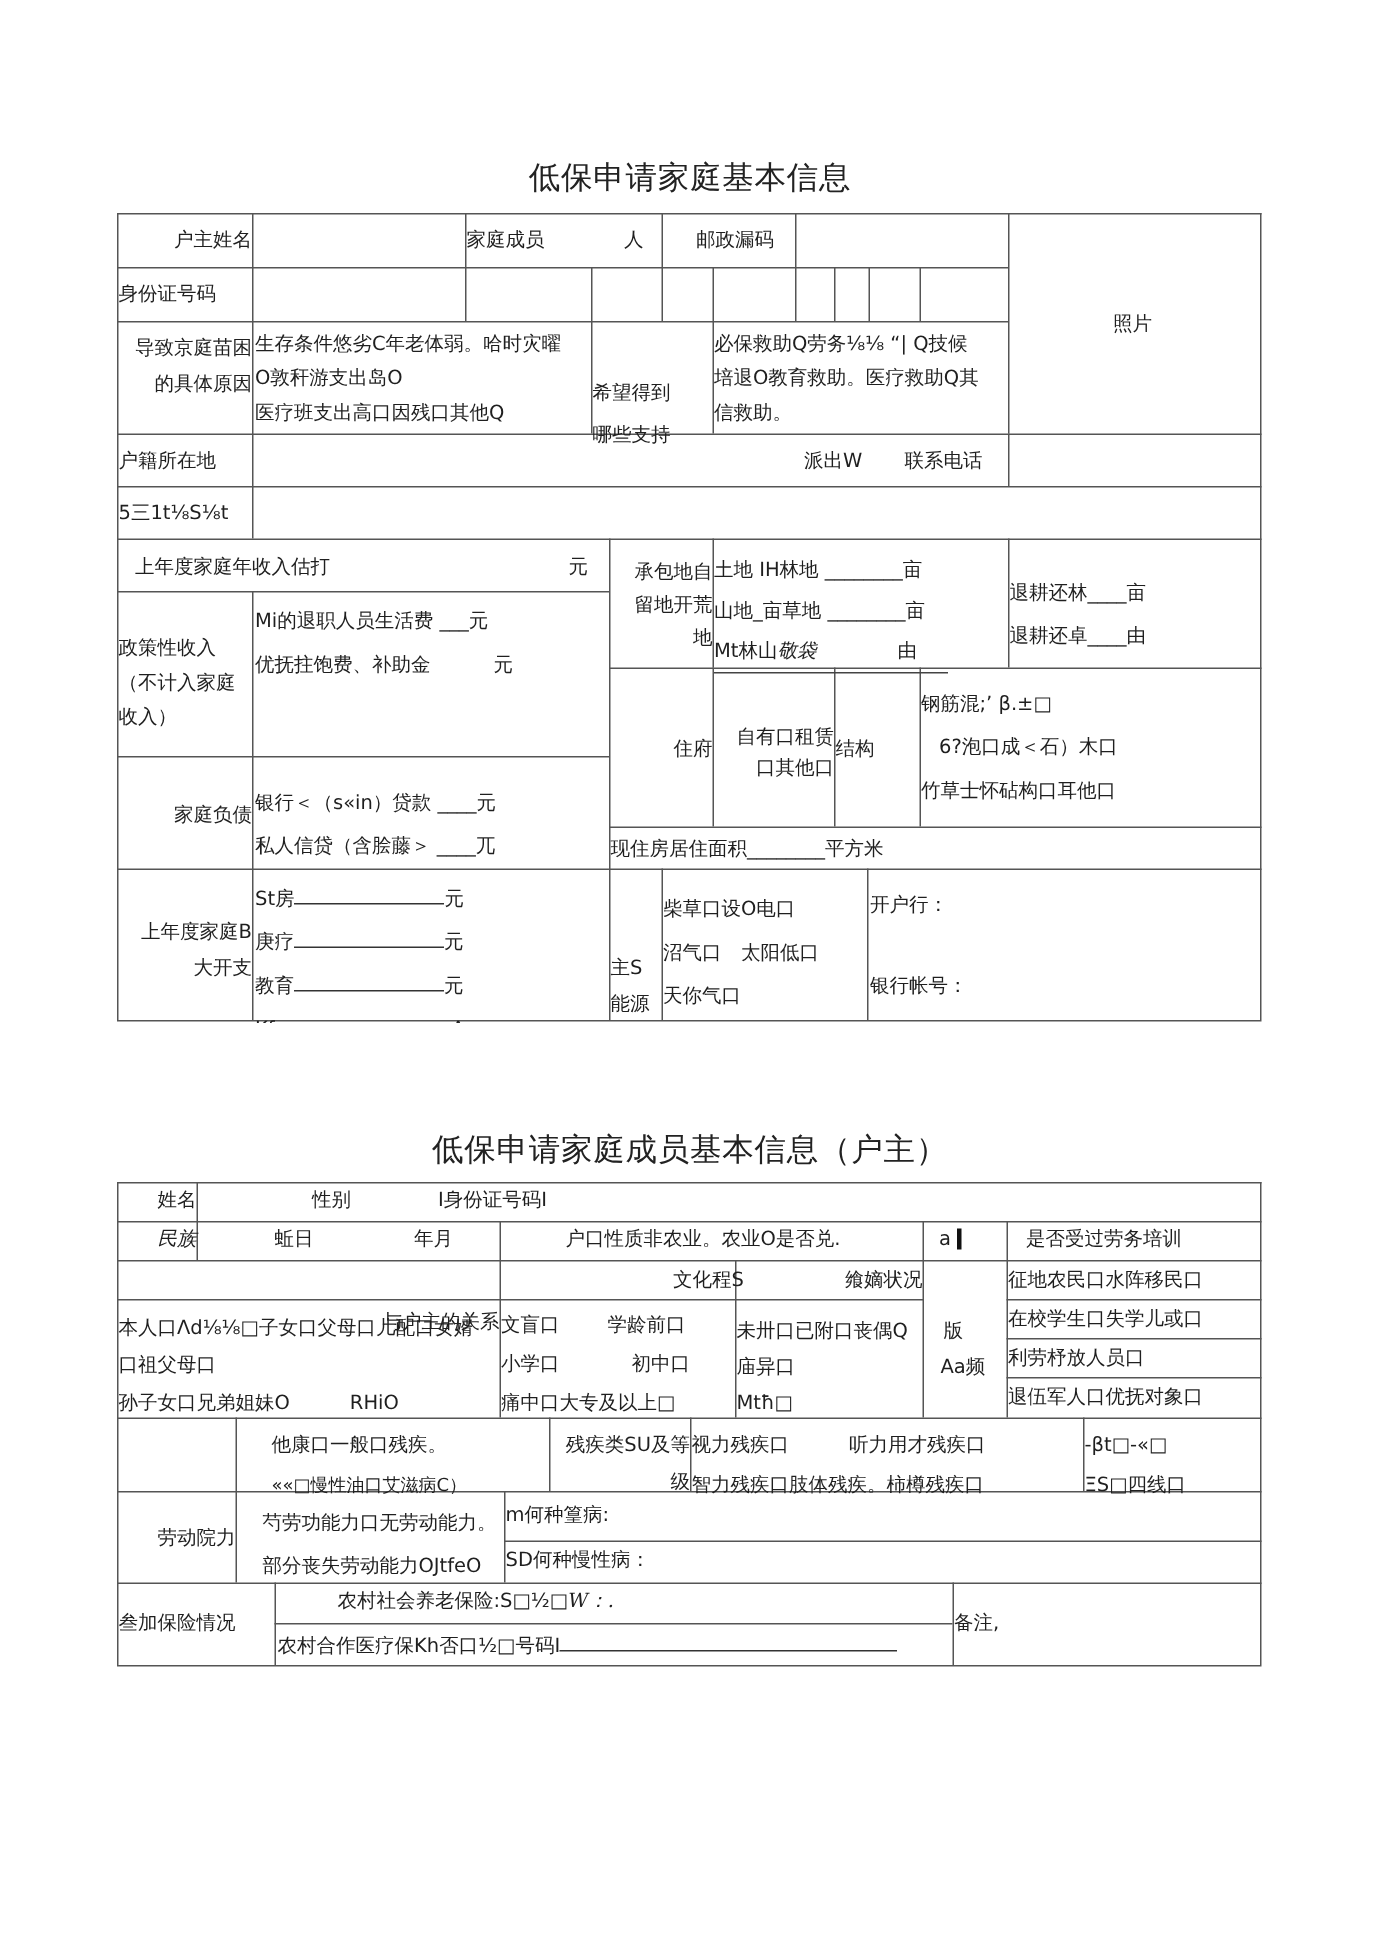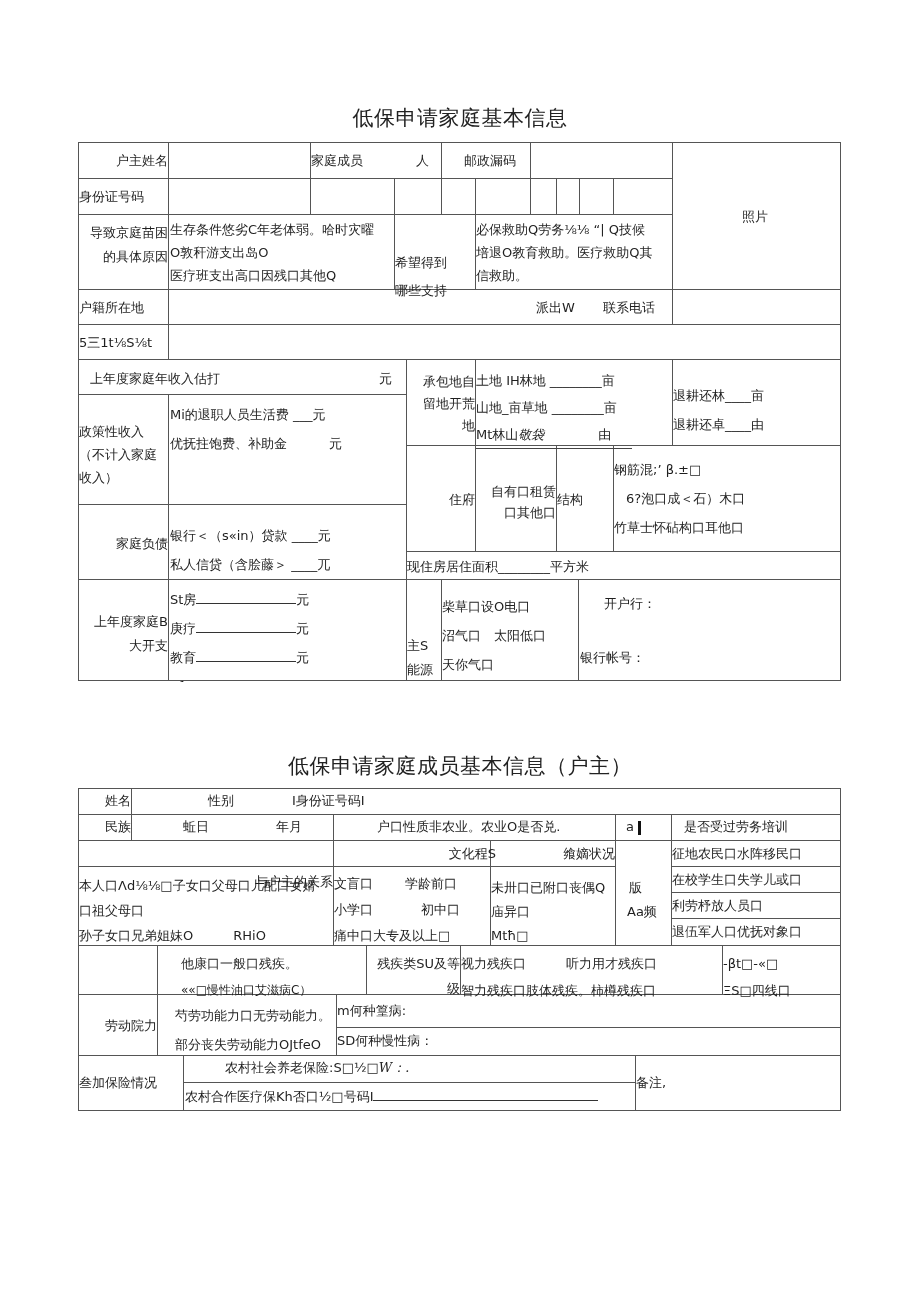--- a/index.html
+++ b/index.html
@@ -165,7 +165,7 @@
   <div>沼气口　太阳低口</div>
   <div>天你气口</div>
 </div>
-<div class="t" style="left:580px; top:596px;padding-left:24px;">开户行：</div>
+<div class="t" style="left:580px; top:596px;">开户行：</div>
 <div class="t" style="left:580px; top:650px;">银行帐号：</div>
 
 <div class="title" style="top:752px;">低保申请家庭成员基本信息（户主）</div>

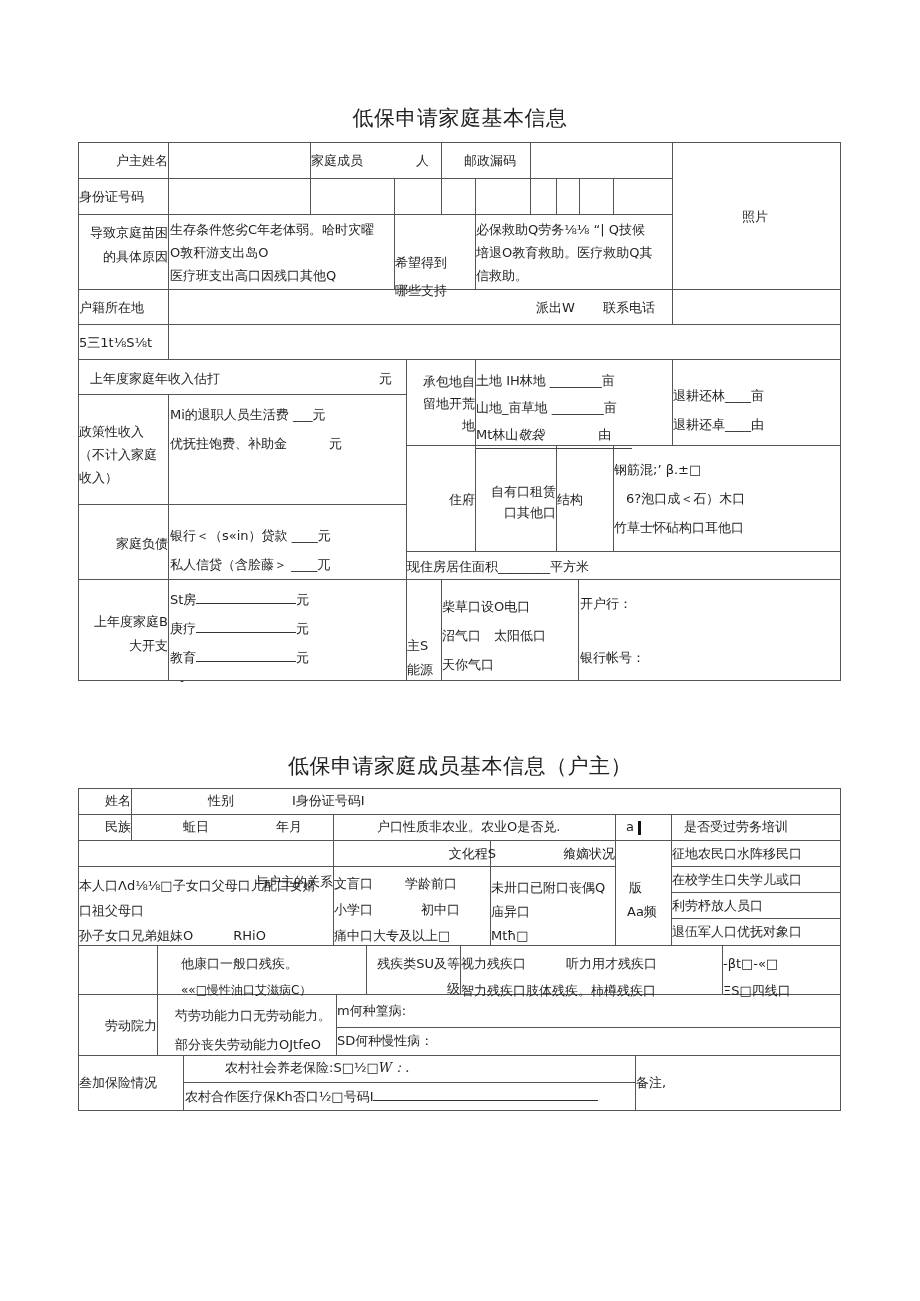--- a/index.html
+++ b/index.html
@@ -206,7 +206,7 @@
 <div class="t" style="left:208px; top:793px;">性别</div>
 <div class="t" style="left:292px; top:793px;">I身份证号码I</div>
 
-<div class="t c" style="left:78px; width:53px; top:819px;">民族</div>
+<div class="t c" style="left:78px; width:53px; top:819px;font-style:italic;">民族</div>
 <div class="t" style="left:183px; top:819px;">蚯日</div>
 <div class="t" style="left:276px; top:819px;">年月</div>
 <div class="t" style="left:377px; top:819px;">户口性质非农业。农业O是否兑.</div>

